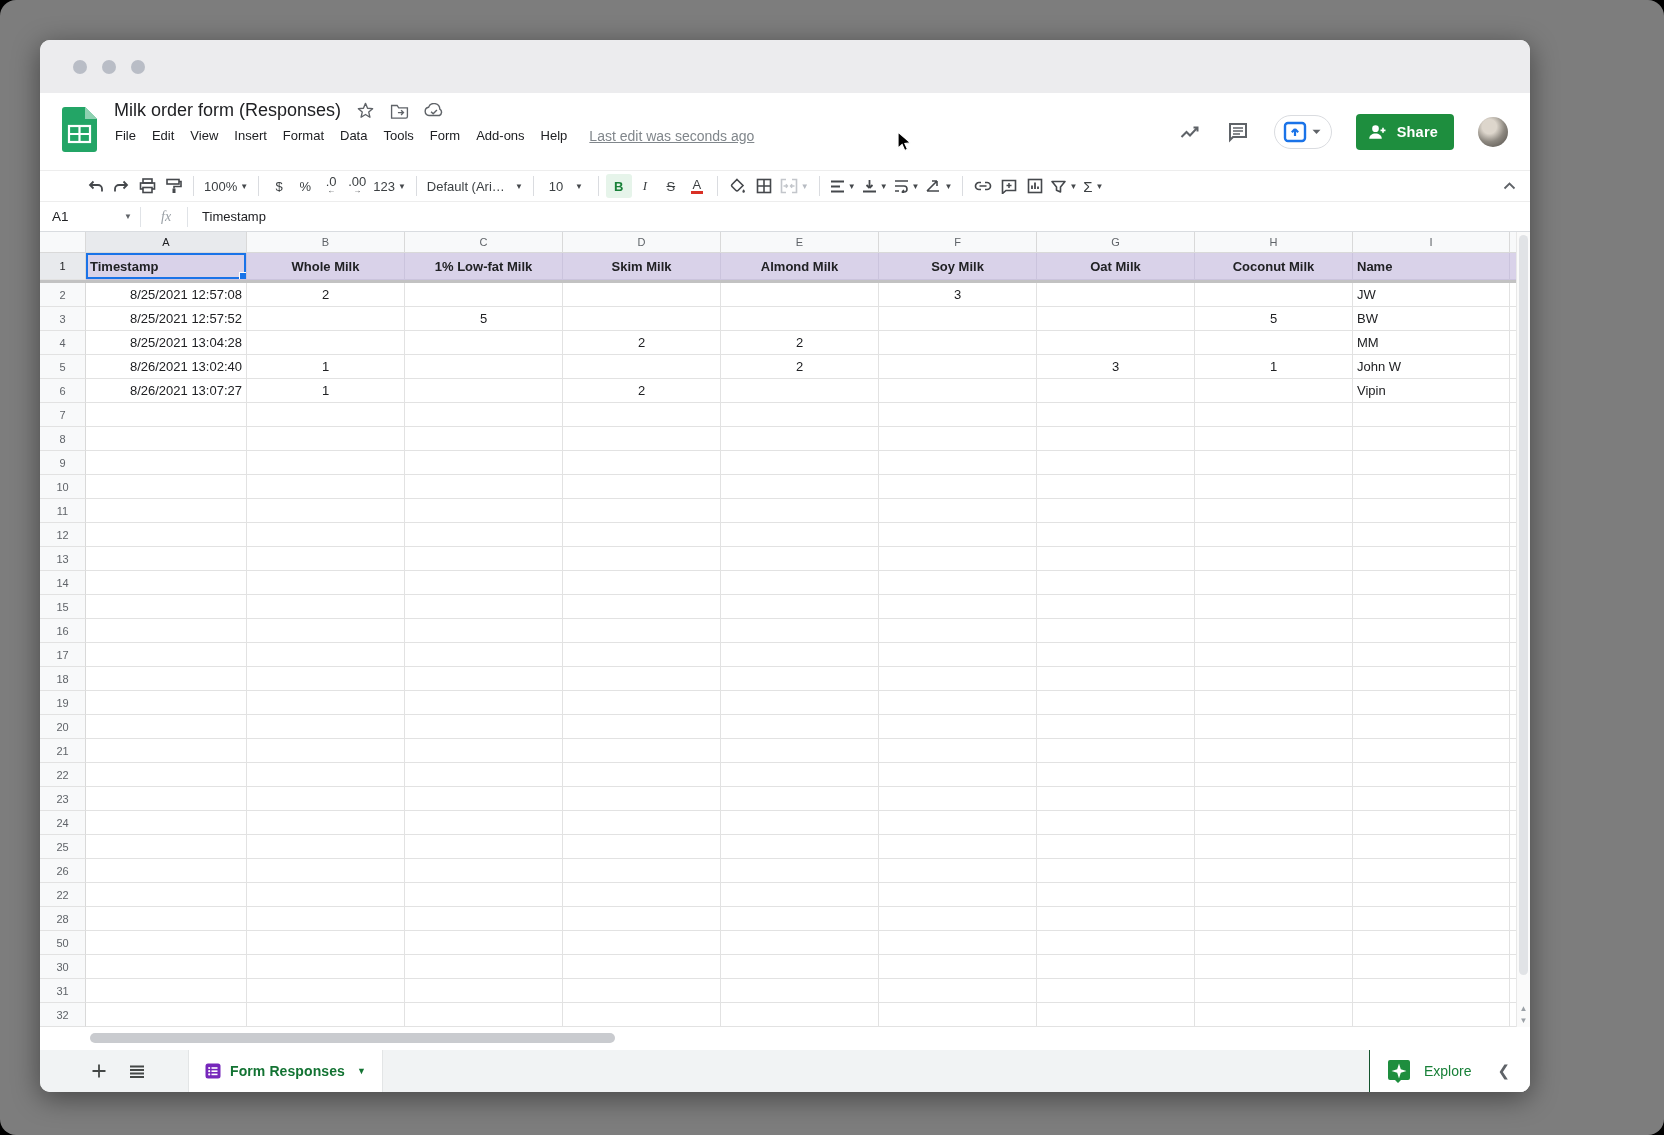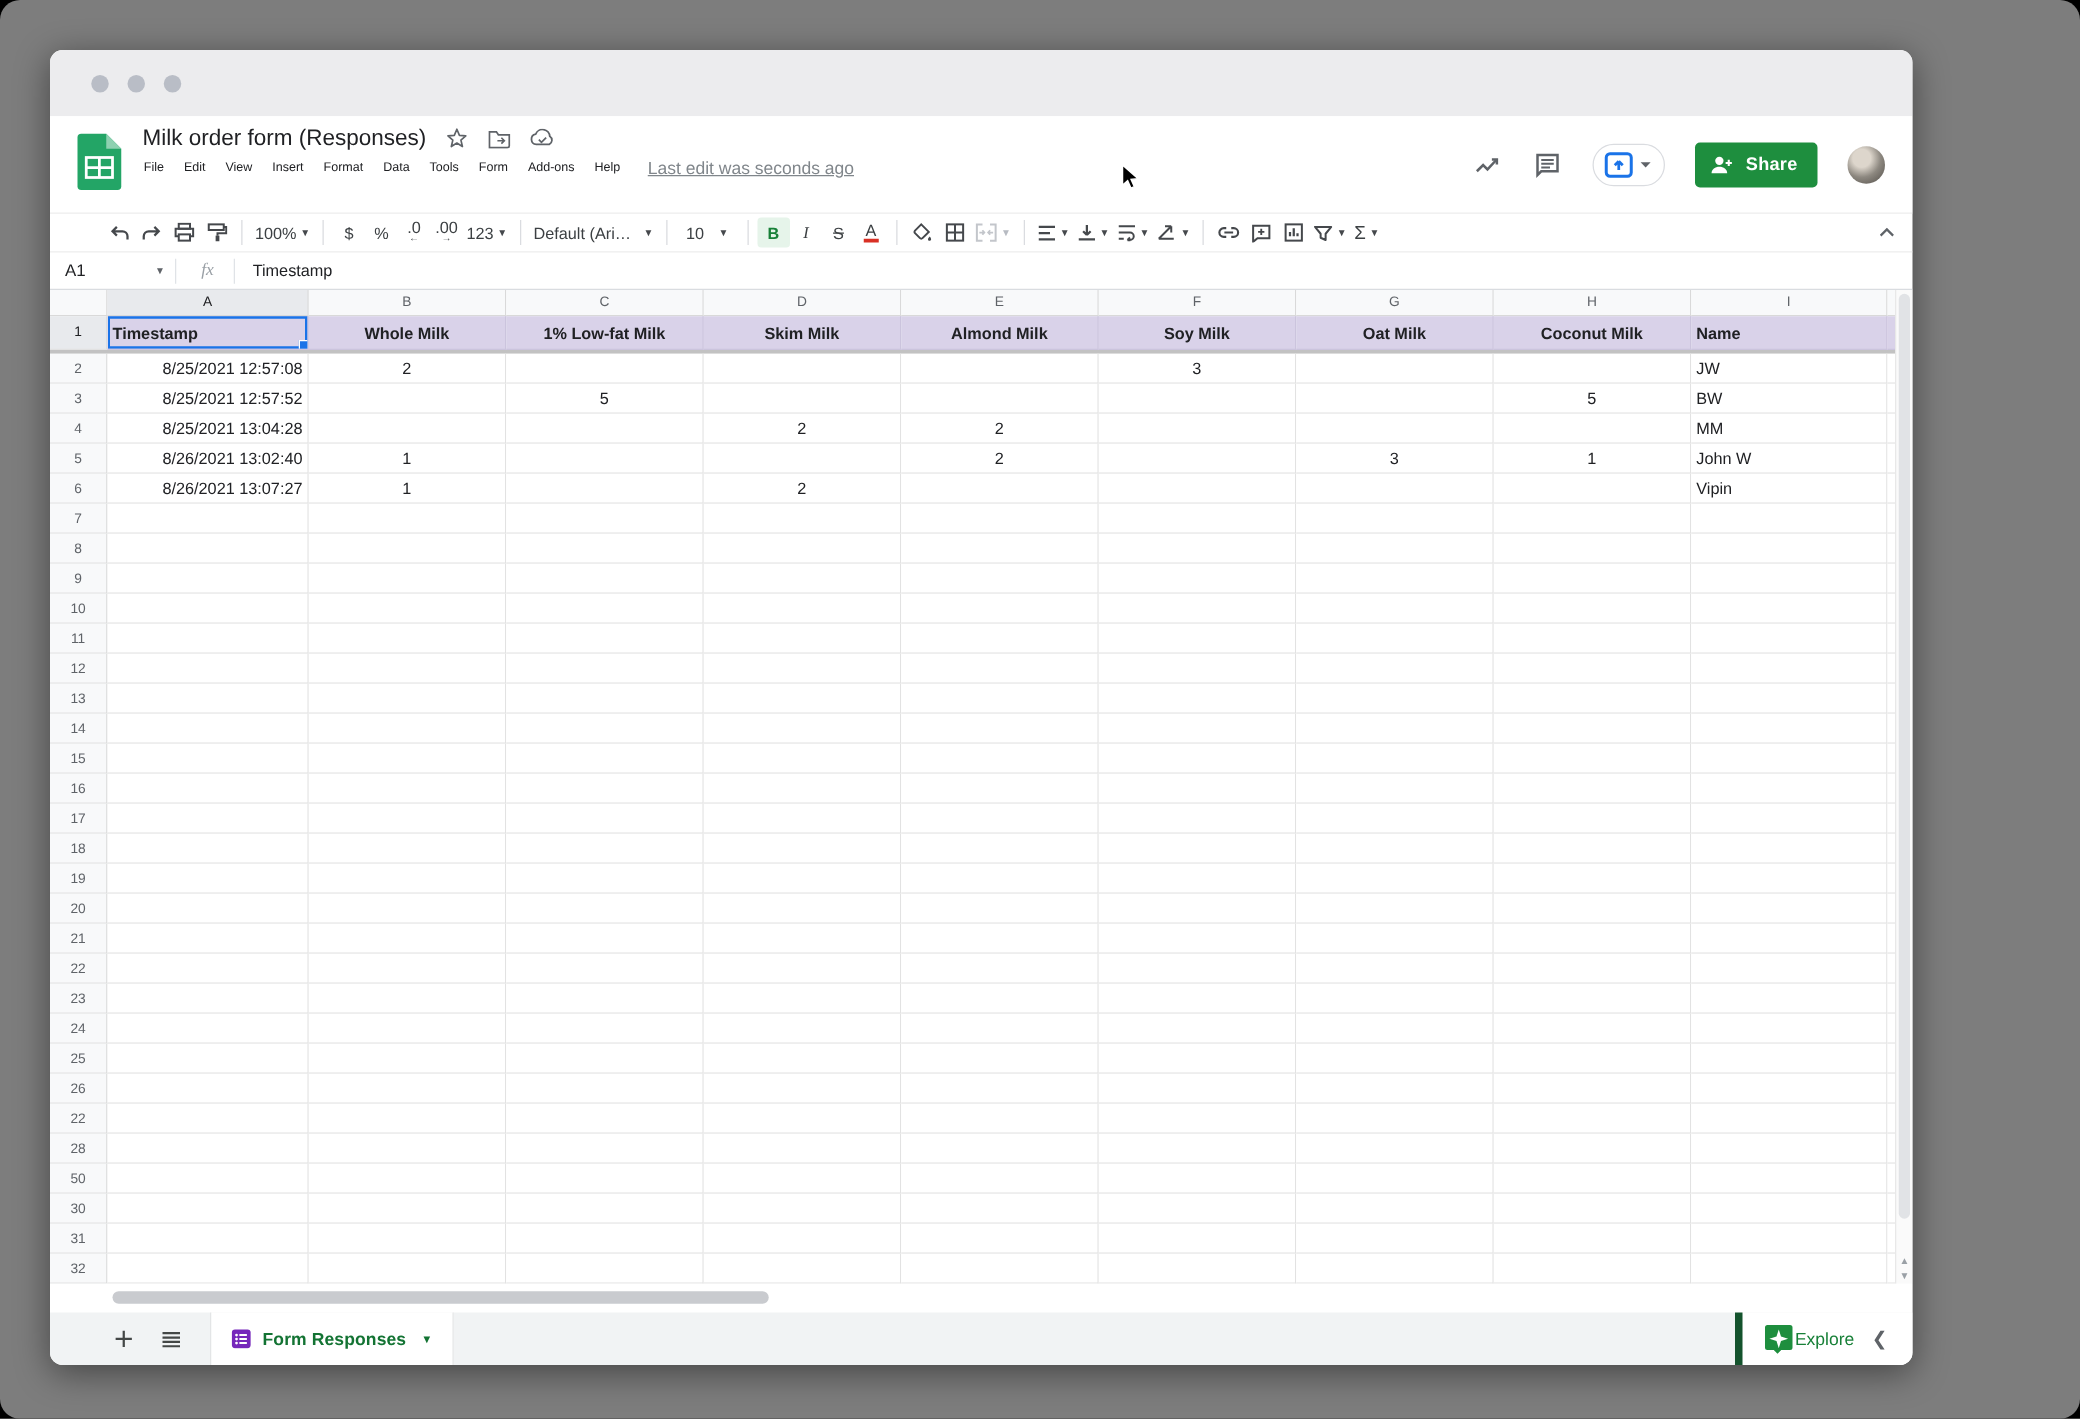--- a/index.html
+++ b/index.html
@@ -21,7 +21,7 @@
   .doc-title { font-size:18px; color:#202124; }
   .doc-icon { color:#5f6368; display:flex; align-items:center; }
   .menu-row { display:flex; align-items:center; margin-top:5px; margin-left:-7px; }
-  .menu-item { font-size:10px; color:#202124; padding:2px 8px; border-radius:4px; cursor:default; }
+  .menu-item { font-size:13px; color:#202124; padding:2px 8px; border-radius:4px; cursor:default; }
   .last-edit { font-size:14px; color:#80868b; text-decoration:underline; margin-left:14px; }
   .header-right { margin-left:auto; display:flex; align-items:center; gap:24px; padding-right:22px; }
   .hdr-ic { color:#5f6368; display:flex; }

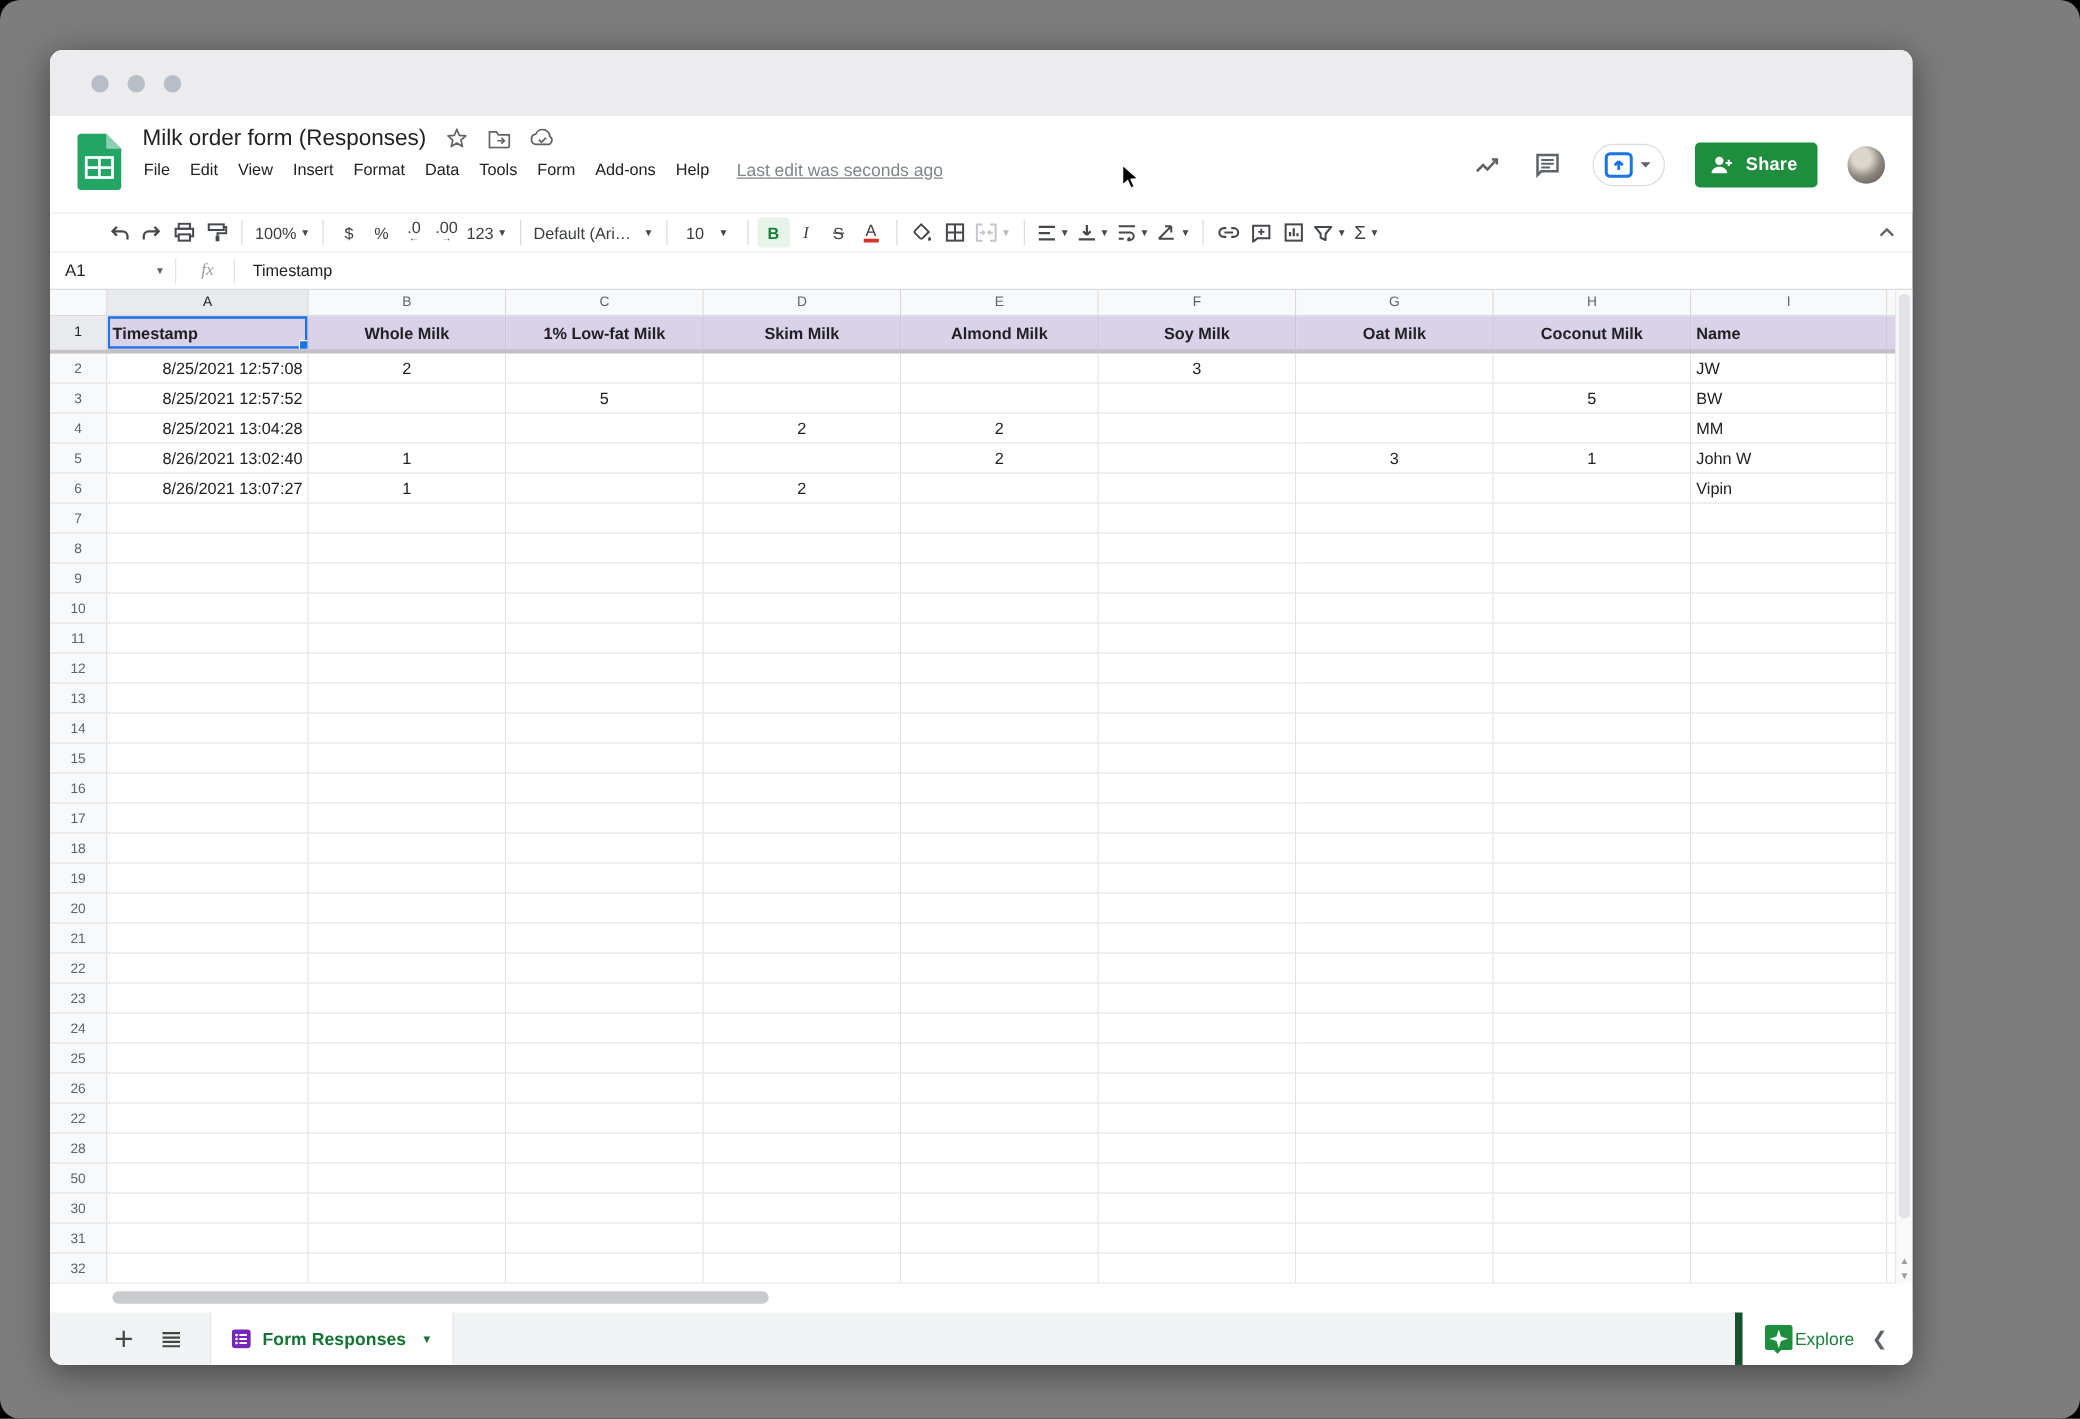--- a/index.html
+++ b/index.html
@@ -94,7 +94,7 @@
   .sb-btn { width:34px; height:34px; display:flex; align-items:center; justify-content:center; color:#444746; }
   .sb-left { display:flex; align-items:center; gap:4px; padding-left:42px; }
   .sheet-tab { height:42px; background:#fff; display:flex; align-items:center; gap:9px; padding:0 16px 0 16px;
-               margin-left:14px; border-left:1px solid #e3e5e6; border-right:1px solid #e3e5e6; }
+               margin-left:34px; border-left:1px solid #e3e5e6; border-right:1px solid #e3e5e6; }
   .tab-label { font-size:14px; font-weight:bold; color:#137333; letter-spacing:.1px; }
   .tab-caret { font-size:9px; color:#137333; margin-left:3px; }
   .explore-sec { margin-left:auto; height:42px; background:#fff; border-left:6px solid #14532d;

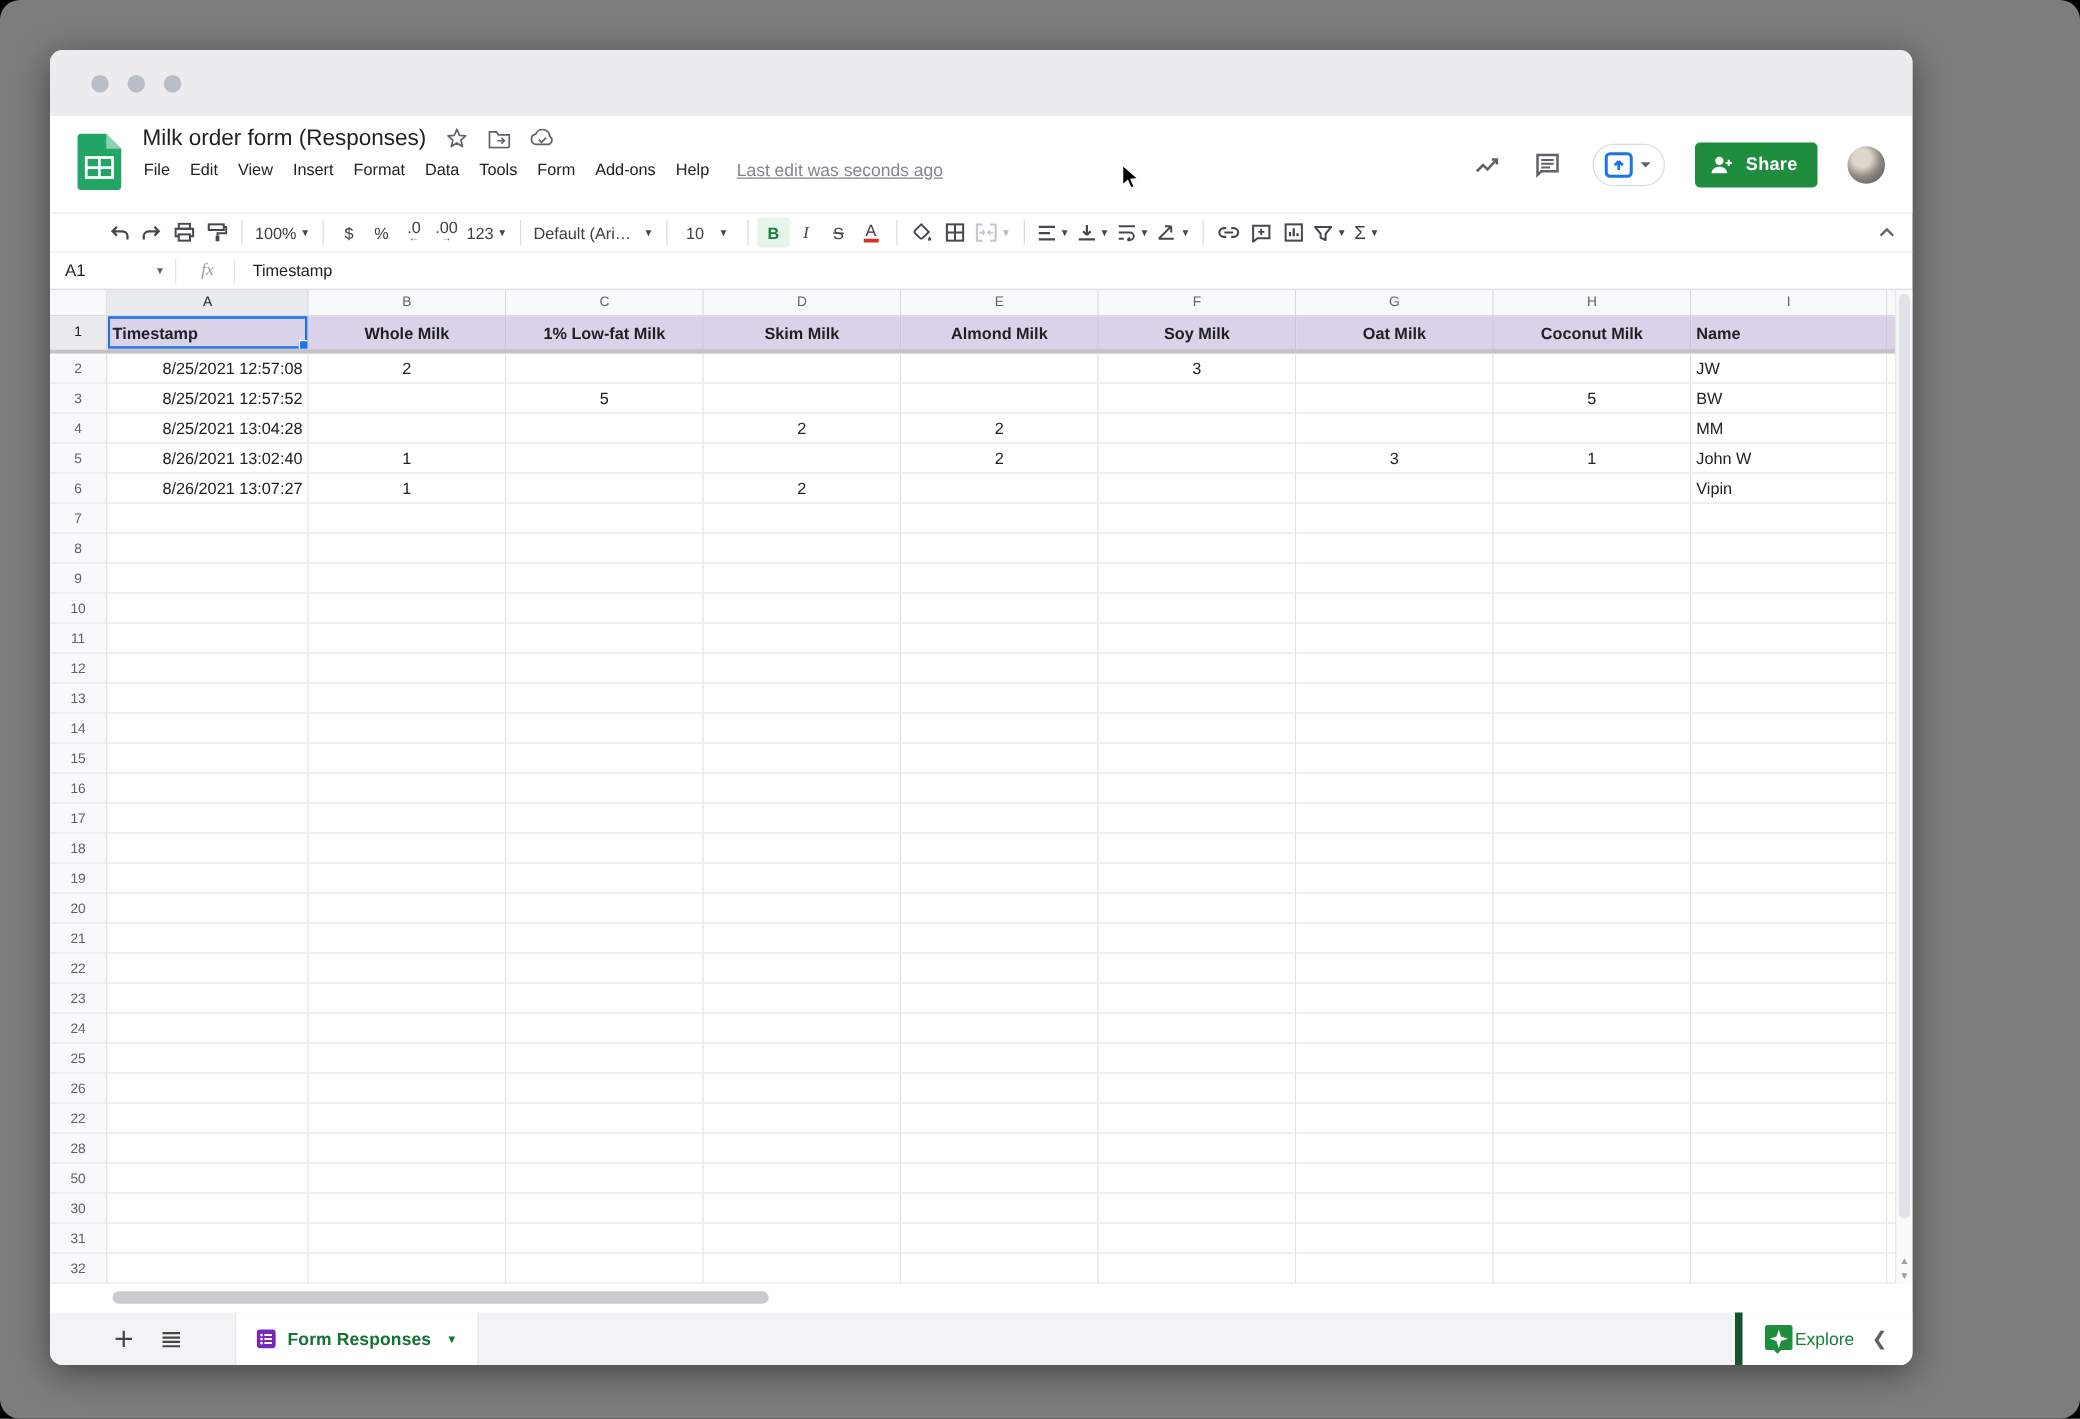--- a/index.html
+++ b/index.html
@@ -97,8 +97,8 @@
                margin-left:34px; border-left:1px solid #e3e5e6; border-right:1px solid #e3e5e6; }
   .tab-label { font-size:14px; font-weight:bold; color:#137333; letter-spacing:.1px; }
   .tab-caret { font-size:9px; color:#137333; margin-left:3px; }
-  .explore-sec { margin-left:auto; height:42px; background:#fff; border-left:6px solid #14532d;
-                 display:flex; align-items:center; gap:0; padding:0 20px 0 16px; }
+  .explore-sec { margin-left:auto; height:42px; background:#fff; border-left:1px solid #14532d;
+                 display:flex; align-items:center; gap:12px; padding:0 20px 0 16px; }
   .explore-label { font-size:14px; color:#188038; }
   .collapse-chev { color:#5f6368; font-size:15px; padding-left:14px; }
 

